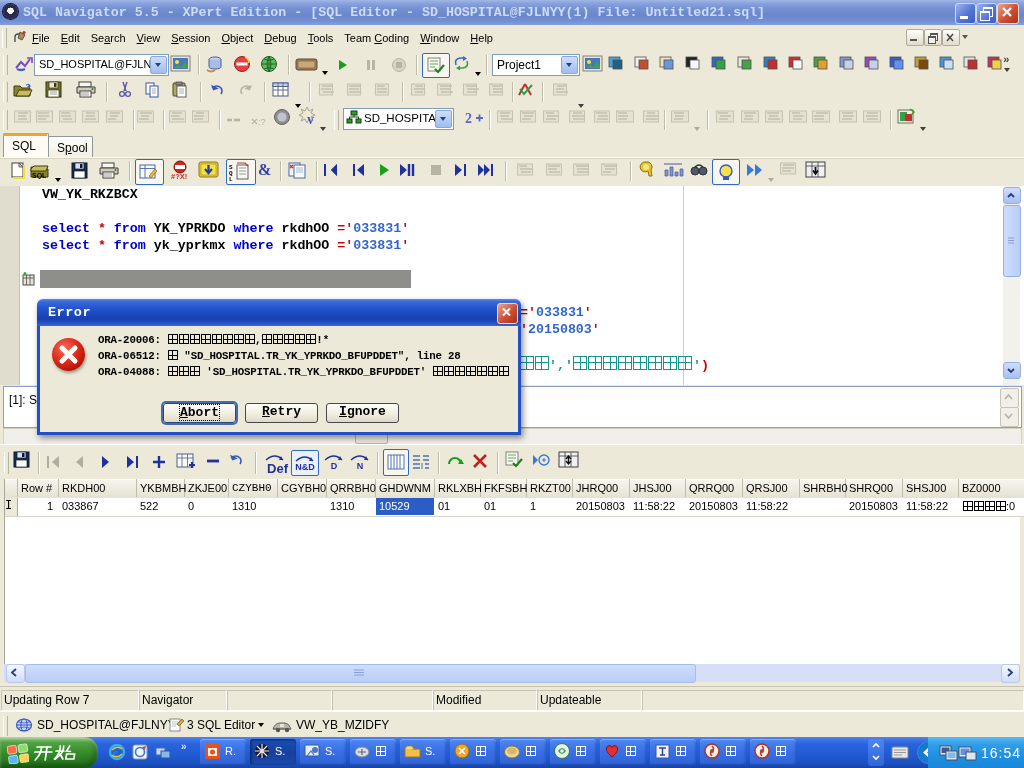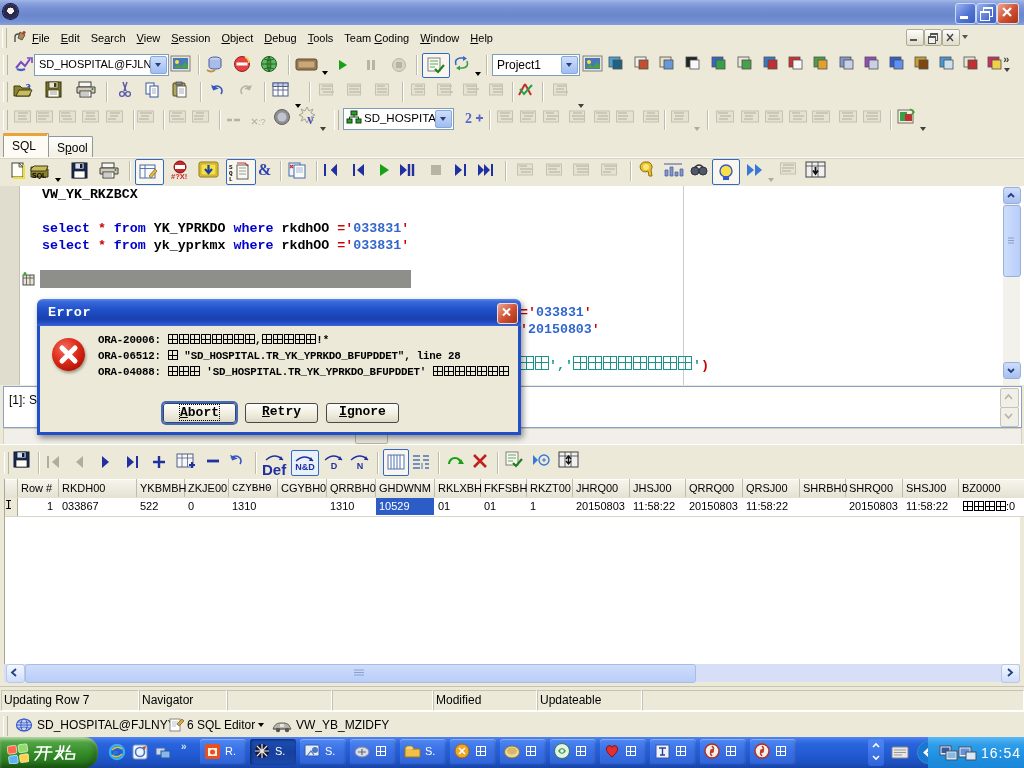--- a/index.html
+++ b/index.html
@@ -9,6 +9,7 @@
 <body>
 <div class="abs" style="left:0;top:0;width:1024px;height:25px;background:linear-gradient(180deg,#a2b7e6 0%,#8ba4de 12%,#7590d2 35%,#6b87cc 60%,#7390d4 85%,#87a0dc 100%);">
  <div class="abs" style="left:3px;top:4px;width:15px;height:15px;border-radius:50%;background:radial-gradient(circle at 50% 45%,#f8f4e8 0 28%,#2a2a50 30% 100%);box-shadow:0 0 0 1px #16163a;"></div>
+ <div class="abs mono" style="left:23px;top:5px;font-size:13.3px;font-weight:bold;color:#ccdbf6;letter-spacing:0px;white-space:nowrap;">SQL Navigator 5.5 - XPert Edition - [SQL Editor - SD_HOSPITAL@FJLNYY(1) File: Untitled21.sql]</div>
  <div class="abs" style="left:955px;top:3px;width:19px;height:19px;border-radius:3px;background:linear-gradient(135deg,#9db4ec 0,#5276d4 55%,#3a5cc0 100%);border:1px solid #c9d9f5;">
       <div class="abs" style="left:4px;top:12px;width:8px;height:3px;background:#fff;"></div>
     </div>

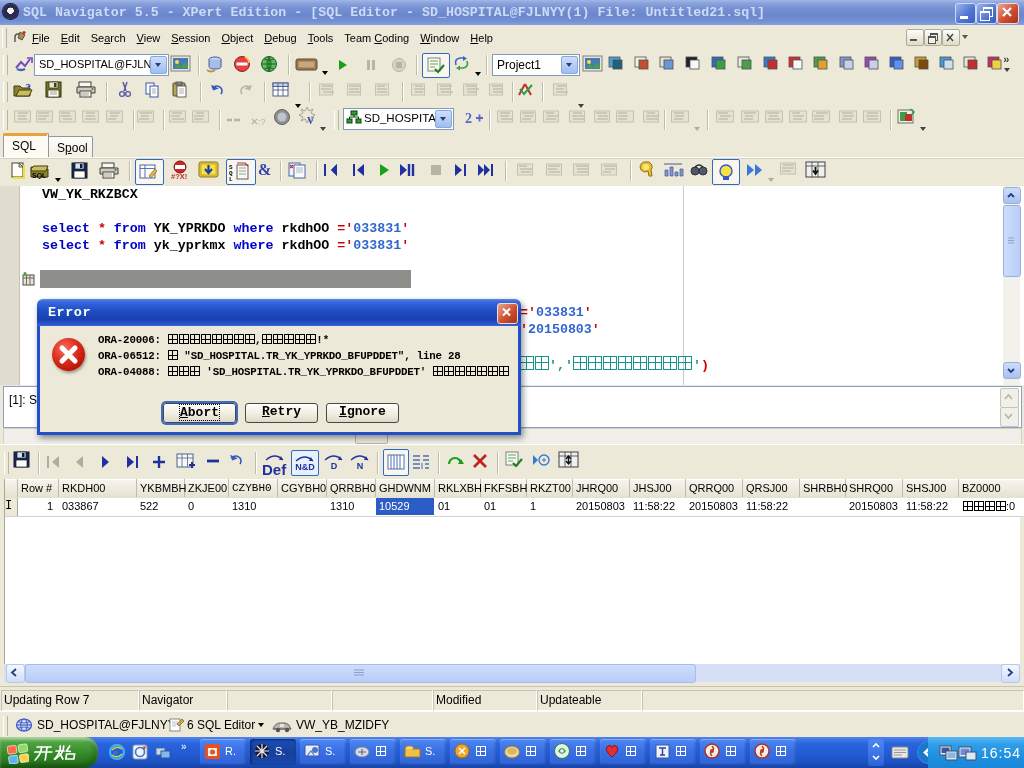--- a/index.html
+++ b/index.html
@@ -728,7 +728,7 @@
       <div style="position:relative;width:26px;height:24px;border-radius:2px;"><svg width="26" height="12">
           <path d="M4 8 q9.0 -8 17 0" stroke="#2030a0" fill="none" stroke-width="1.2"></path>
           <path d="M19 4 l2 4 -4 0 z" fill="#2030a0"></path>
-        </svg><div style="position:absolute;left:0;top:11px;width:26px;text-align:left;font-size:15px;font-weight:bold;color:#2030a0;font-family:Liberation Sans;">Def</div></div>
+        </svg><div style="position:absolute;left:0;top:11px;width:26px;text-align:right;font-size:13px;font-weight:bold;color:#2030a0;font-family:Liberation Sans;">Def</div></div>
     </div>
     <div class="abs" style="left:291px;top:450px;">
       <div style="position:relative;width:26px;height:24px;border:1px solid #316ac5;background:#e8f0fa;border-radius:2px;"><svg width="26" height="12">

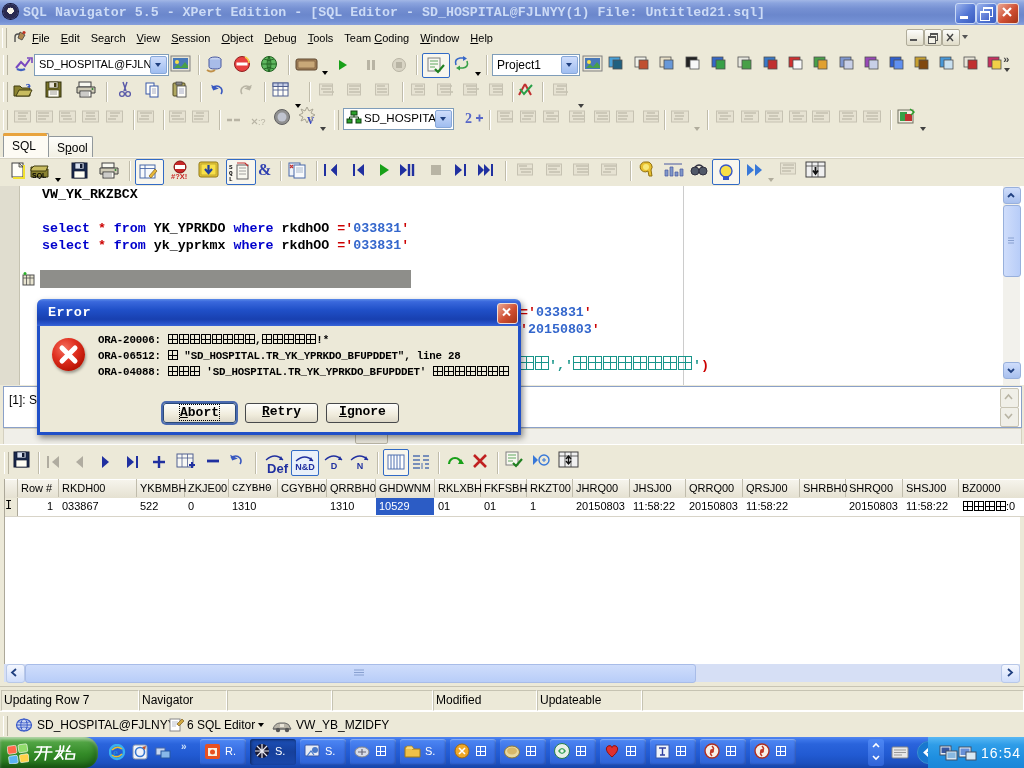--- a/index.html
+++ b/index.html
@@ -916,7 +916,7 @@
         <path d="M4 5 h6 M4 7 h6 M4 9 h4" stroke="#a8b0c0" stroke-width="0.8"></path>
         <path d="M9 7 l5 -5 2 2 -5 5 z" fill="#d0a840" stroke="#806020" stroke-width="0.7"></path>
       </svg></div>
- <div class="abs" style="left:187px;top:6px;">6 SQL Editor</div>
+ <div class="abs" style="left:187px;top:6px;">3 SQL Editor</div>
  <div class="abs" style="left:258px;top:11px;width:0;height:0;border-left:3.5px solid transparent;border-right:3.5px solid transparent;border-top:4px solid #000;"></div>
  <div class="abs" style="left:272px;top:7px;"><svg width="20" height="14" viewBox="0 0 20 14">
         <path d="M1 10 q2 -6 7 -6 h5 q4 0 6 6 z" fill="#b8b4a8" stroke="#666"></path>

